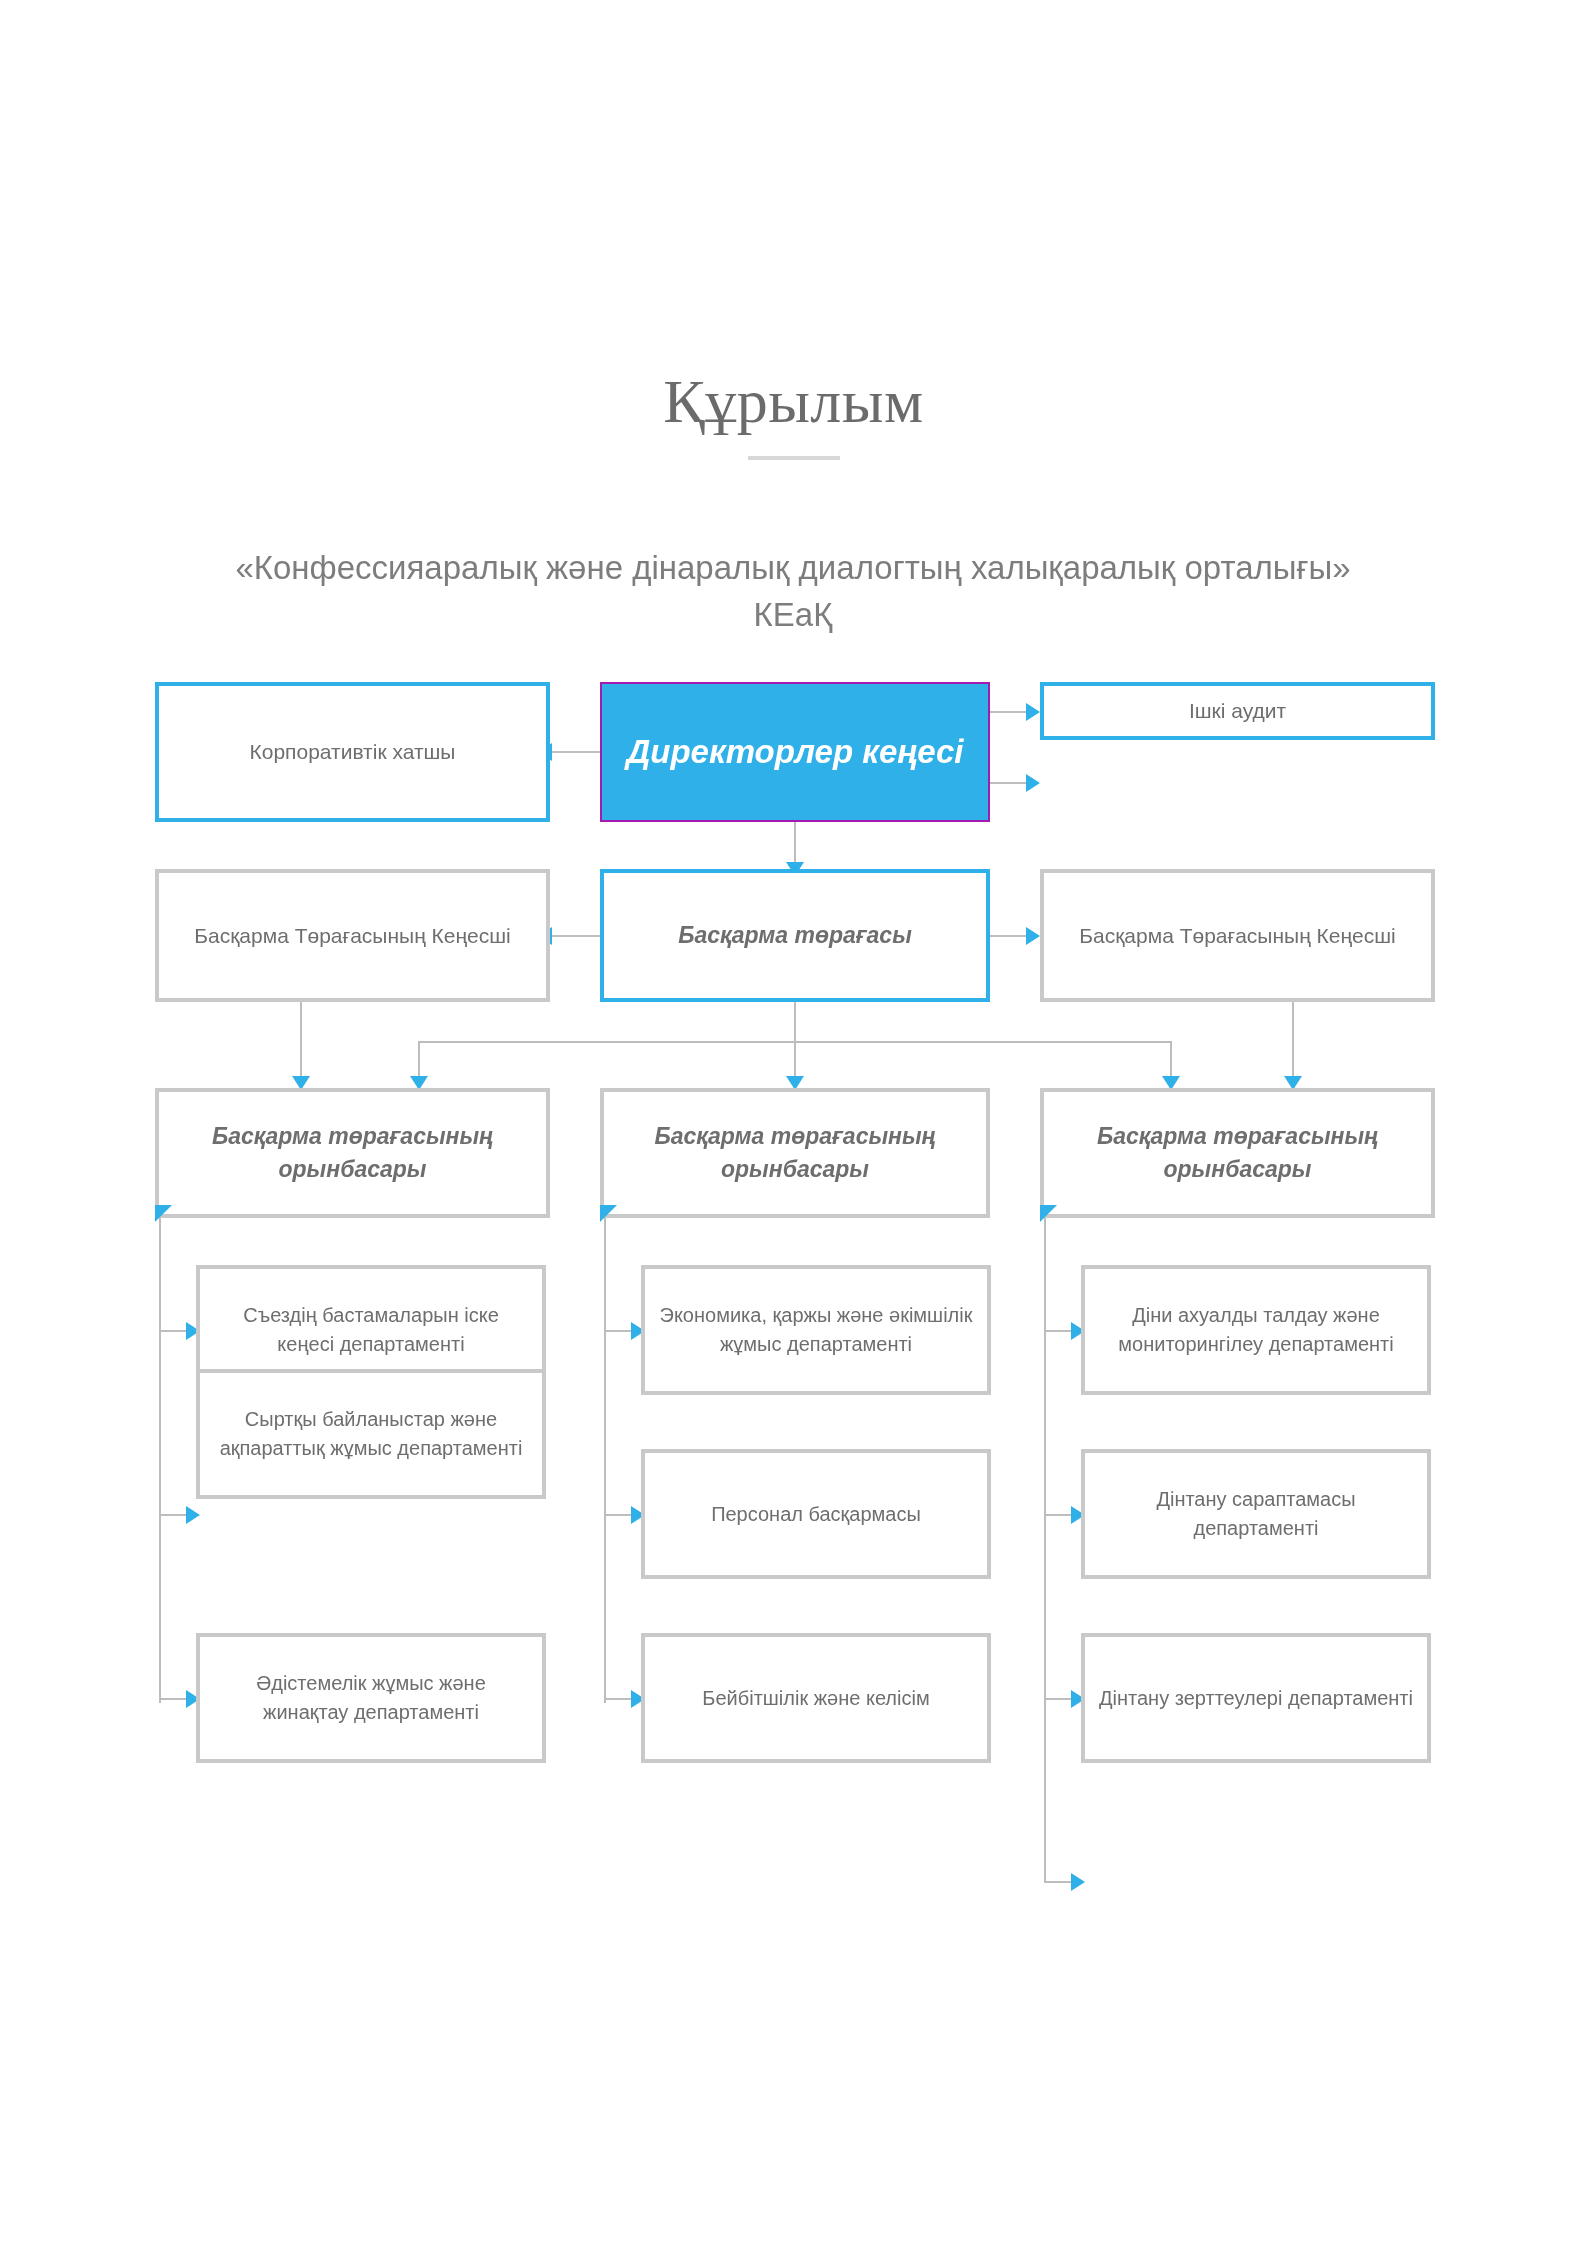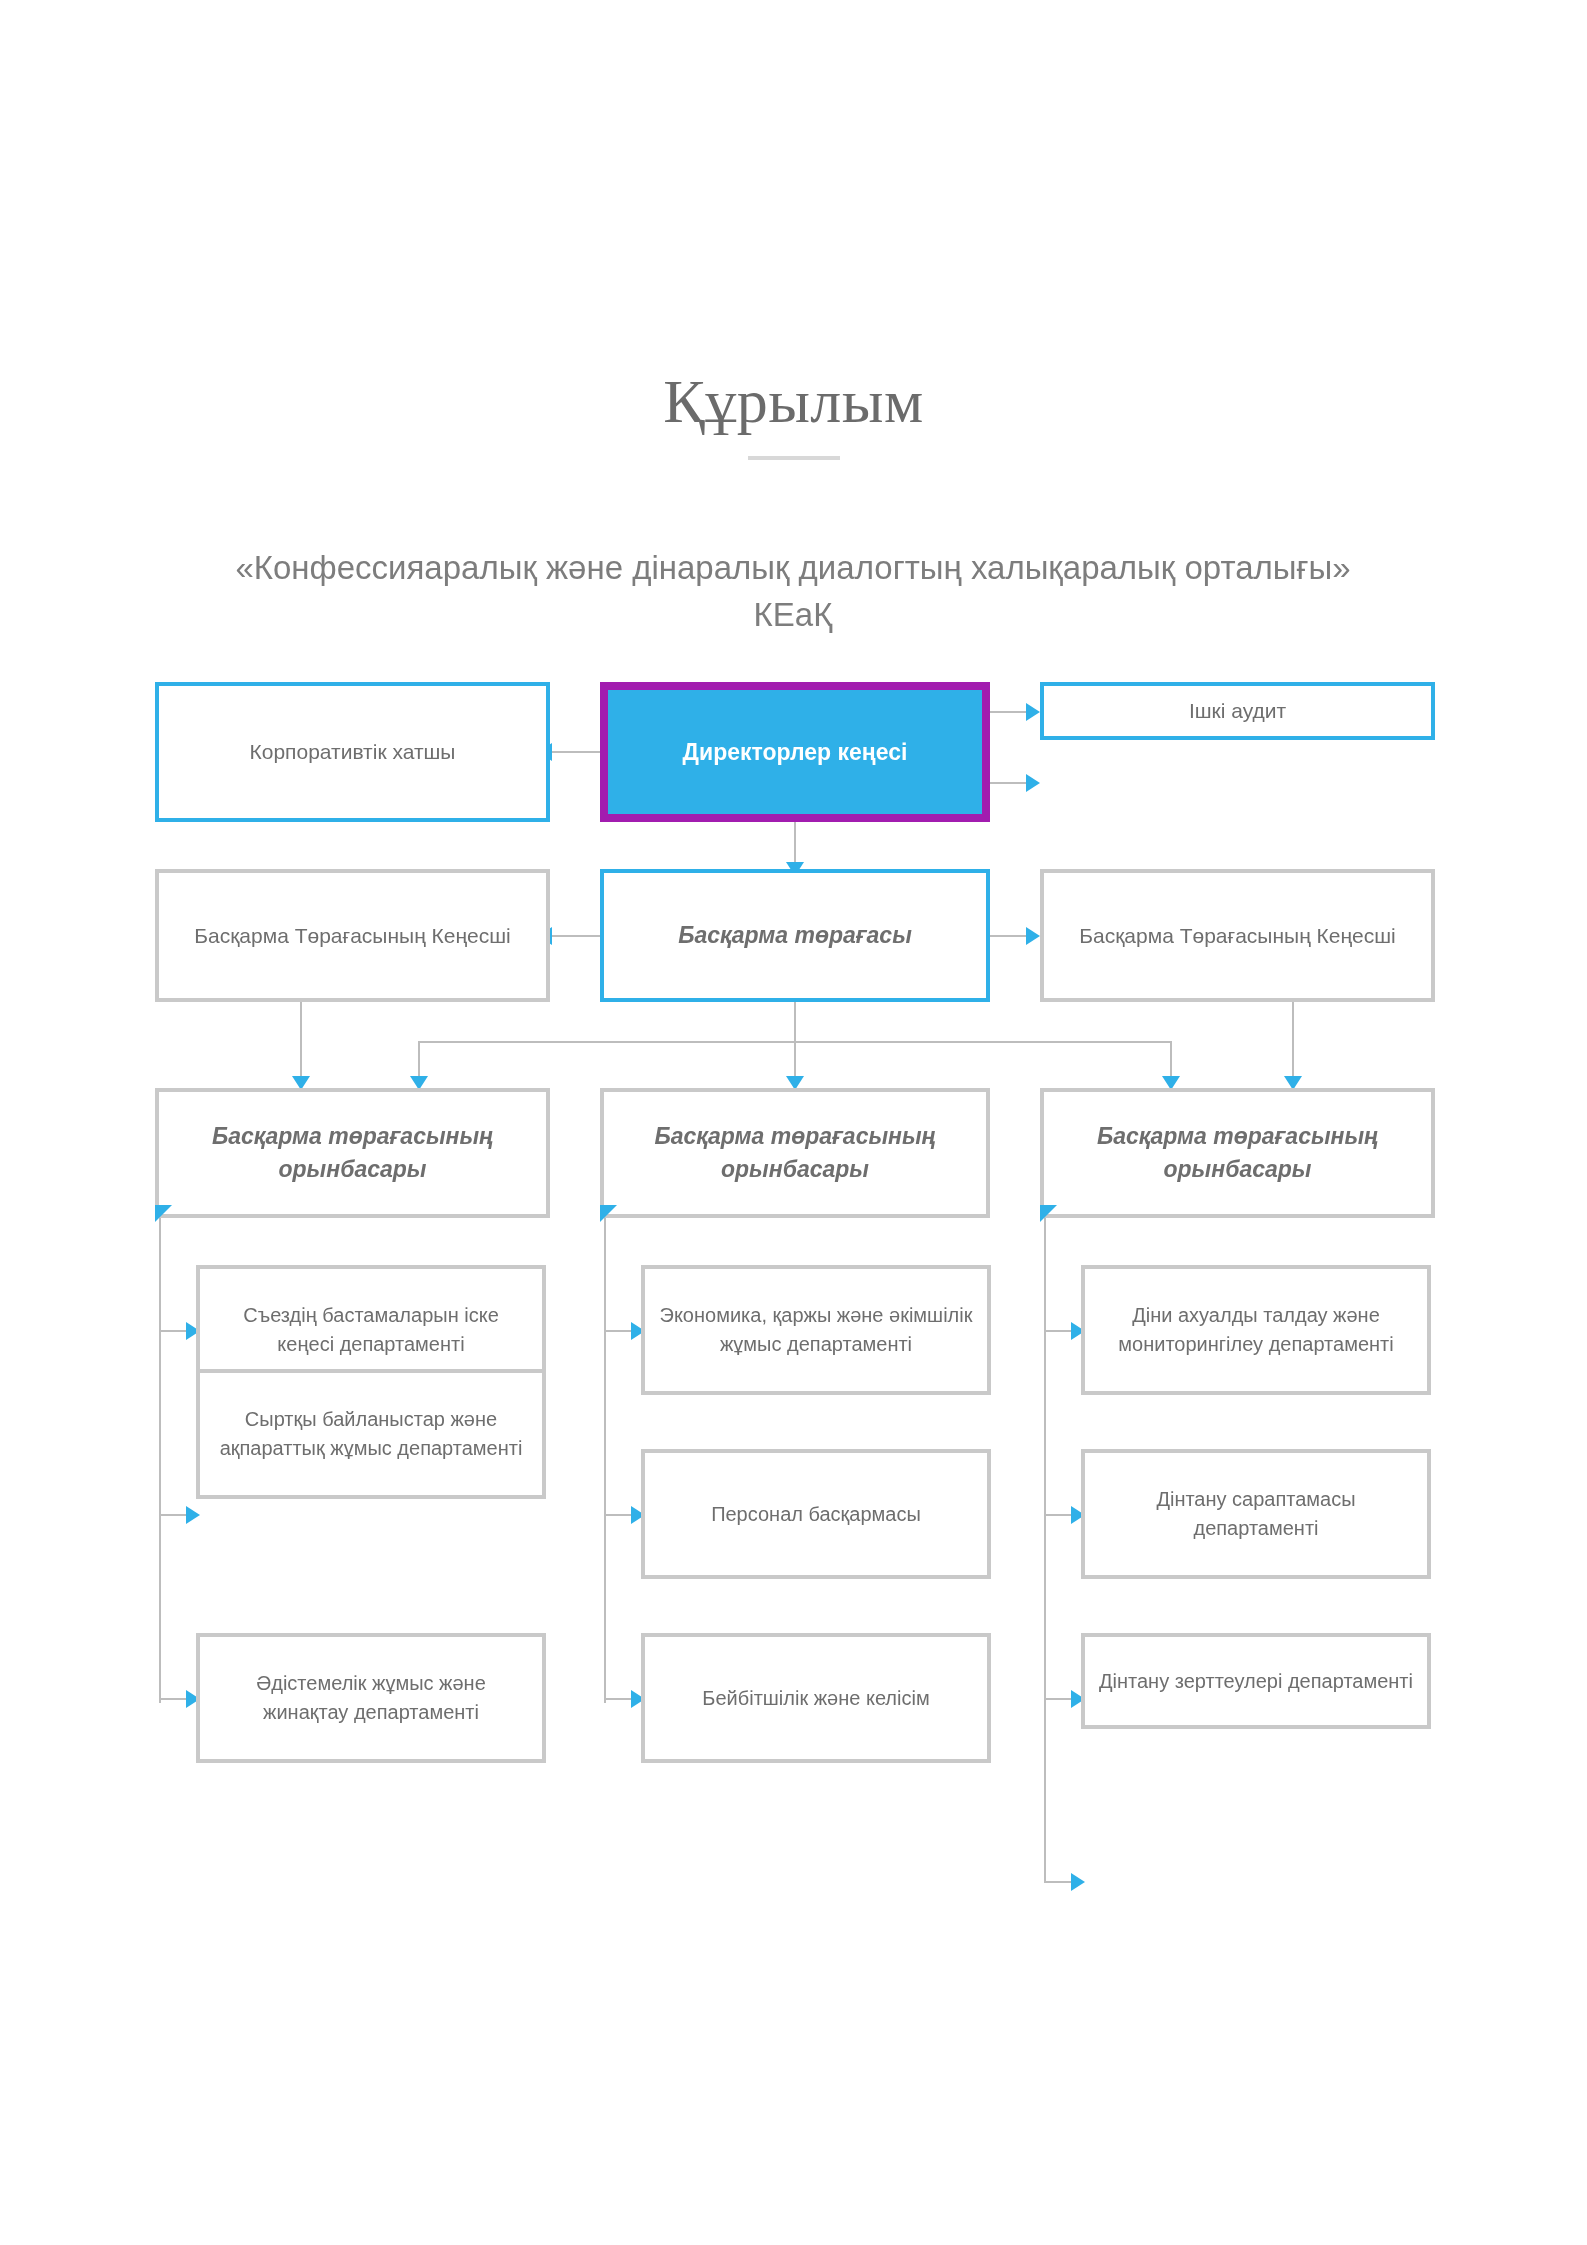--- a/index.html
+++ b/index.html
@@ -89,12 +89,13 @@
     border: 4px solid #2fb0e8;
   }
   .node.filled {
-    border: 8px solid #a21caf;
+    border: 2px solid #a21caf;
     background: #2fb0e8;
     color: #ffffff;
     font-weight: bold;
-    font-size: 23px;
+    font-size: 33px;
     line-height: 1.5;
+    font-style: italic;
   }
   .node.bold {
     font-weight: bold;

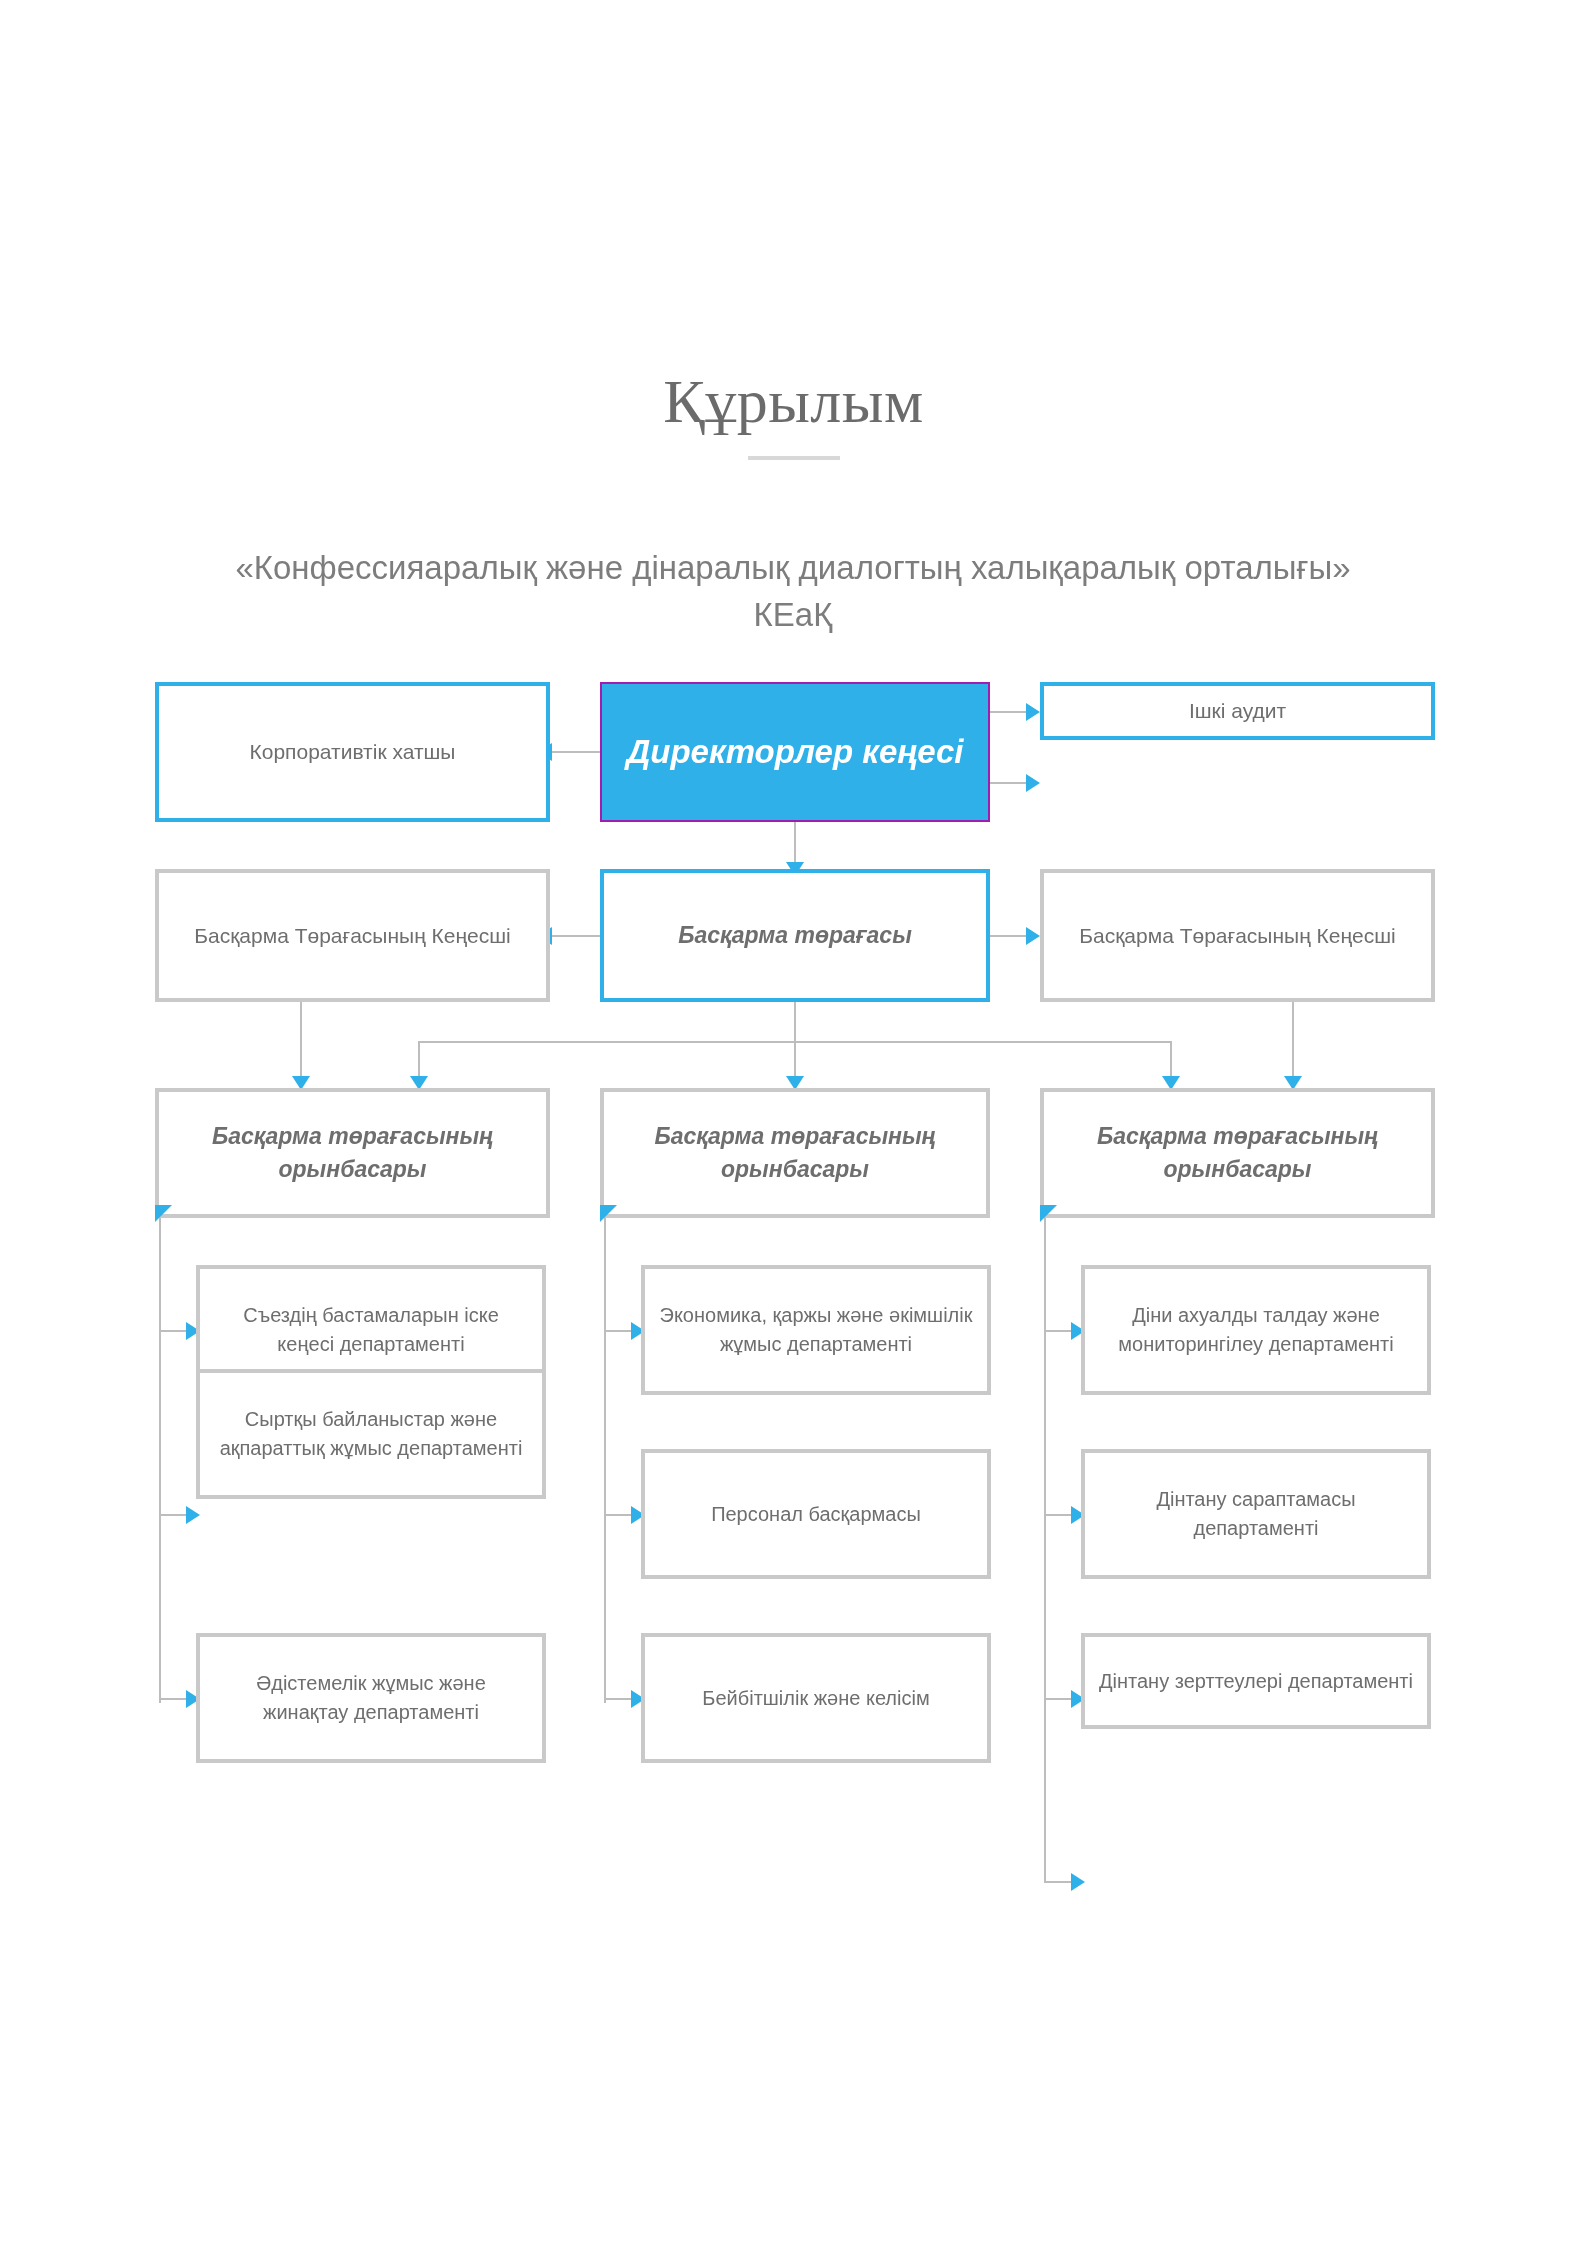--- a/index.html
+++ b/index.html
@@ -252,7 +252,7 @@
 
     <div class="node gray dept" style="left:1081px; top:1265px; width:350px; height:130px;">Діни ахуалды талдау және мониторингілеу департаменті</div>
     <div class="node gray dept" style="left:1081px; top:1449px; width:350px; height:130px;">Дінтану сараптамасы департаменті</div>
-    <div class="node gray dept" style="left:1081px; top:1633px; width:350px; height:96px;">Дінтану зерттеулері департаменті</div>
+    <div class="node gray dept" style="left:1081px; top:1633px; width:350px; height:130px;">Дінтану зерттеулері департаменті</div>
 
   </div>
 </div>

